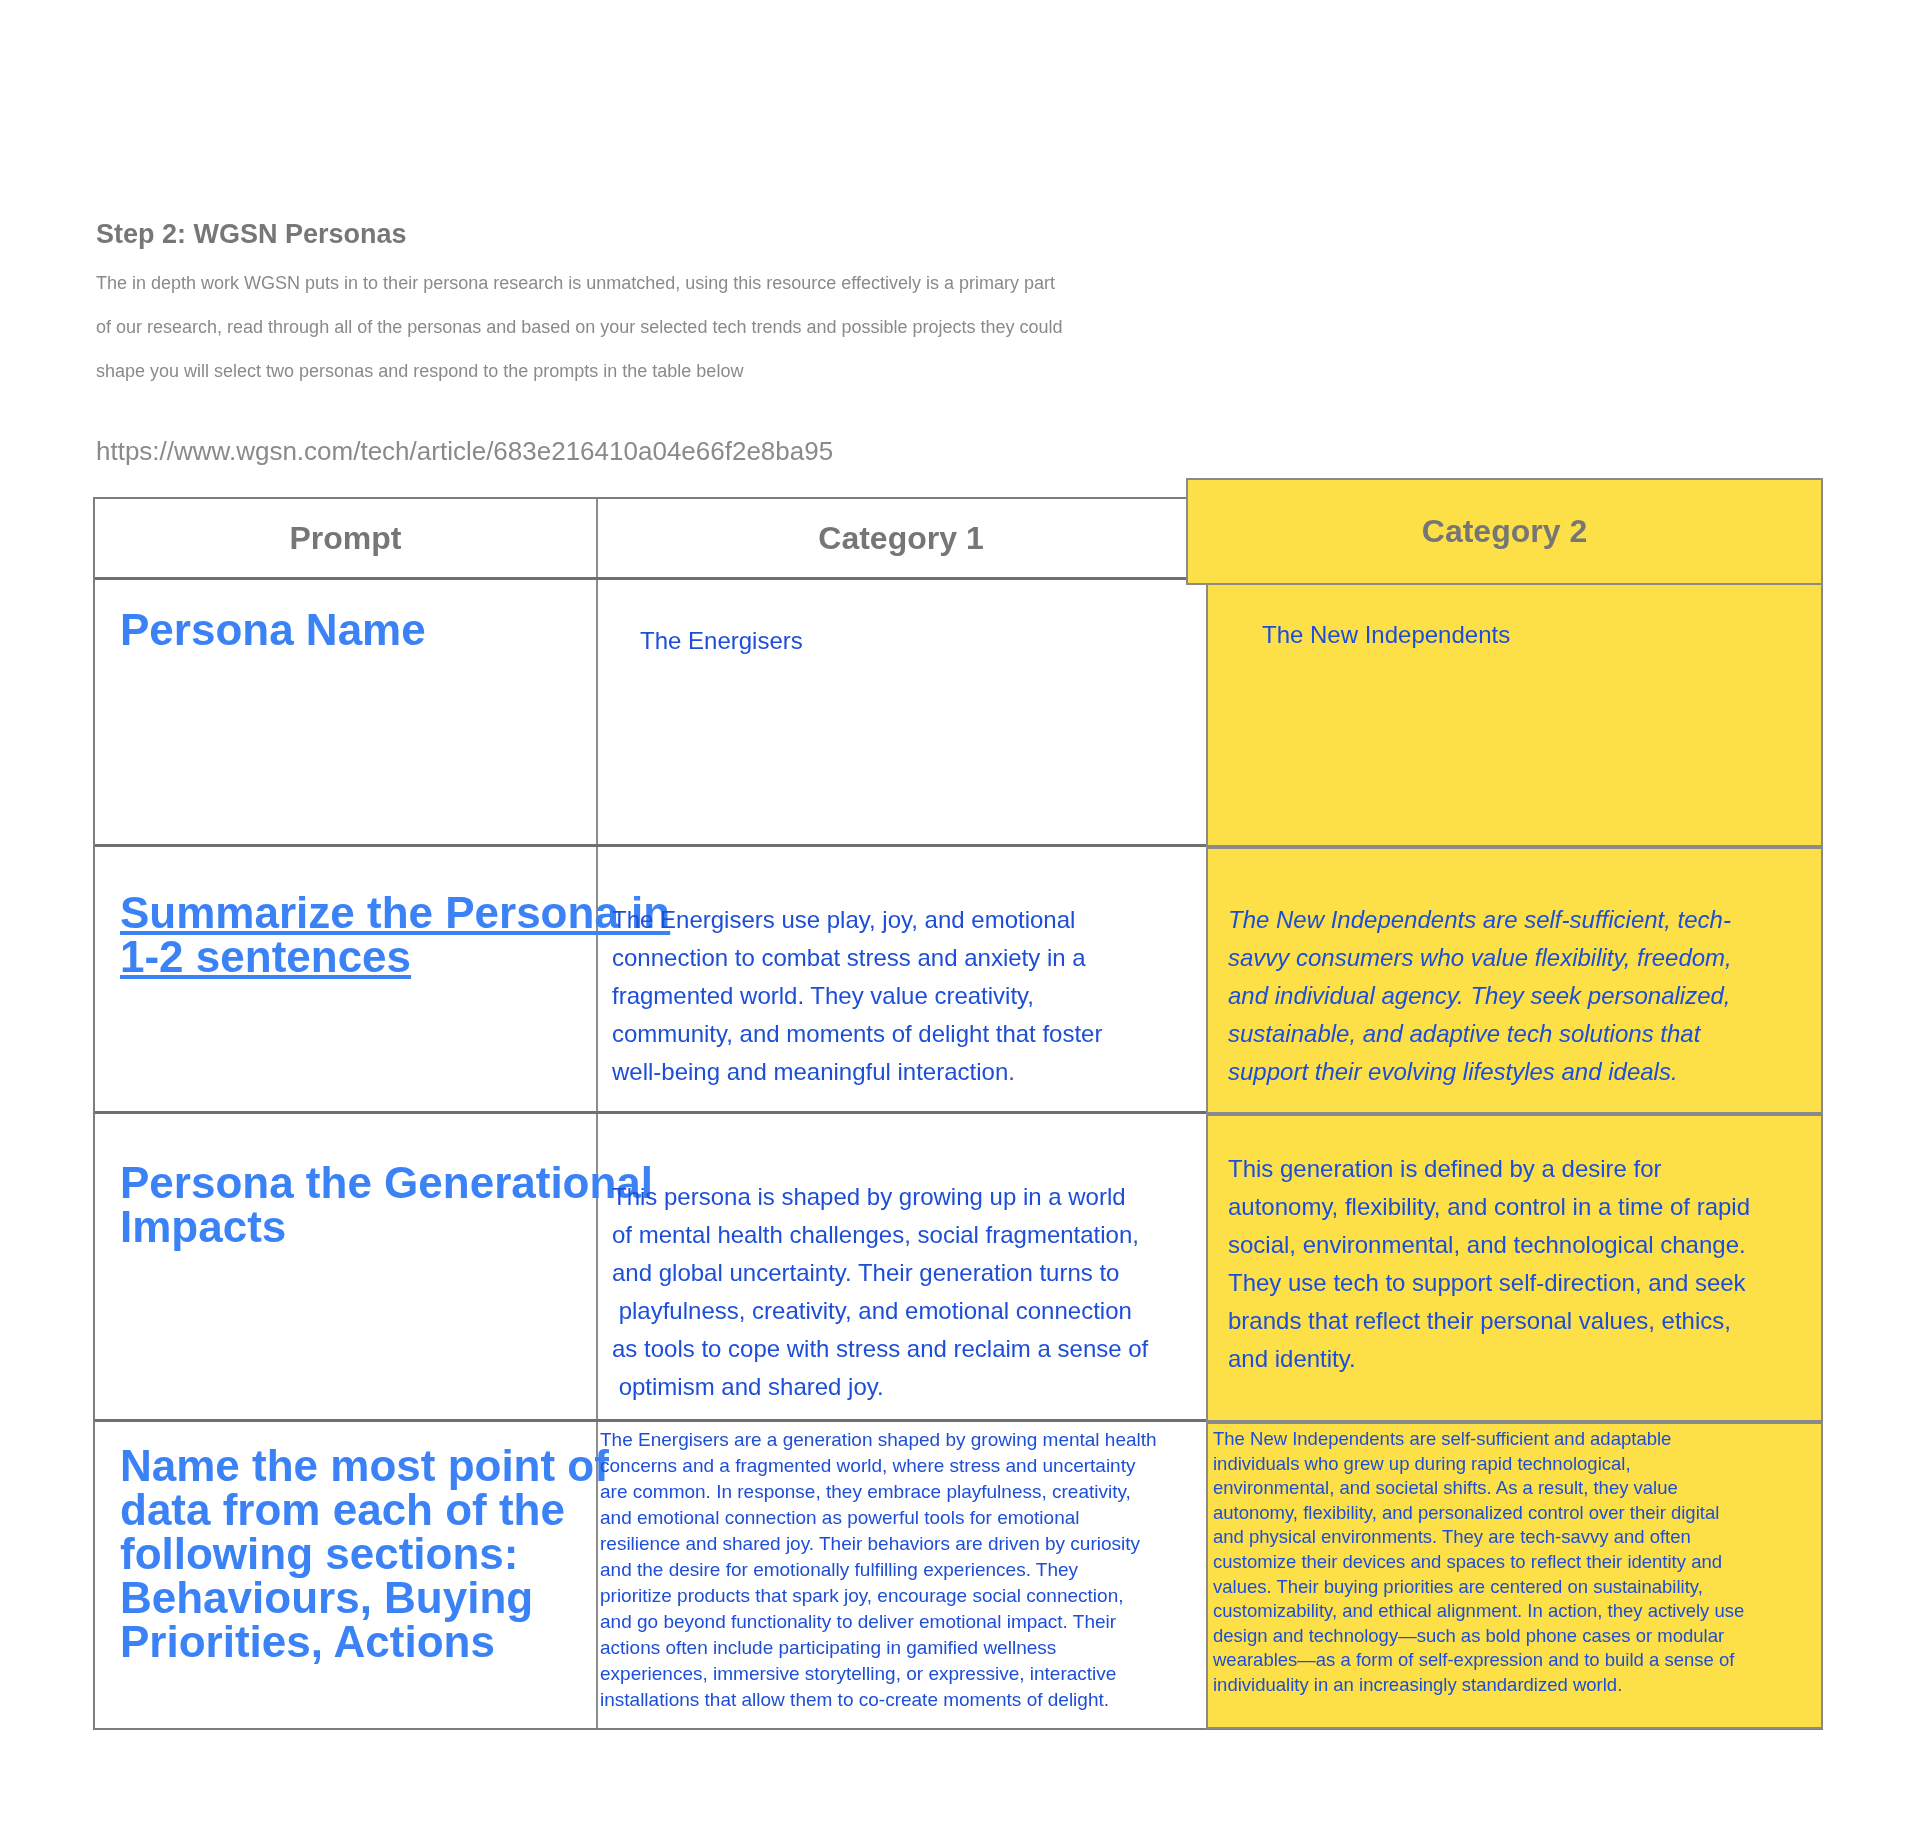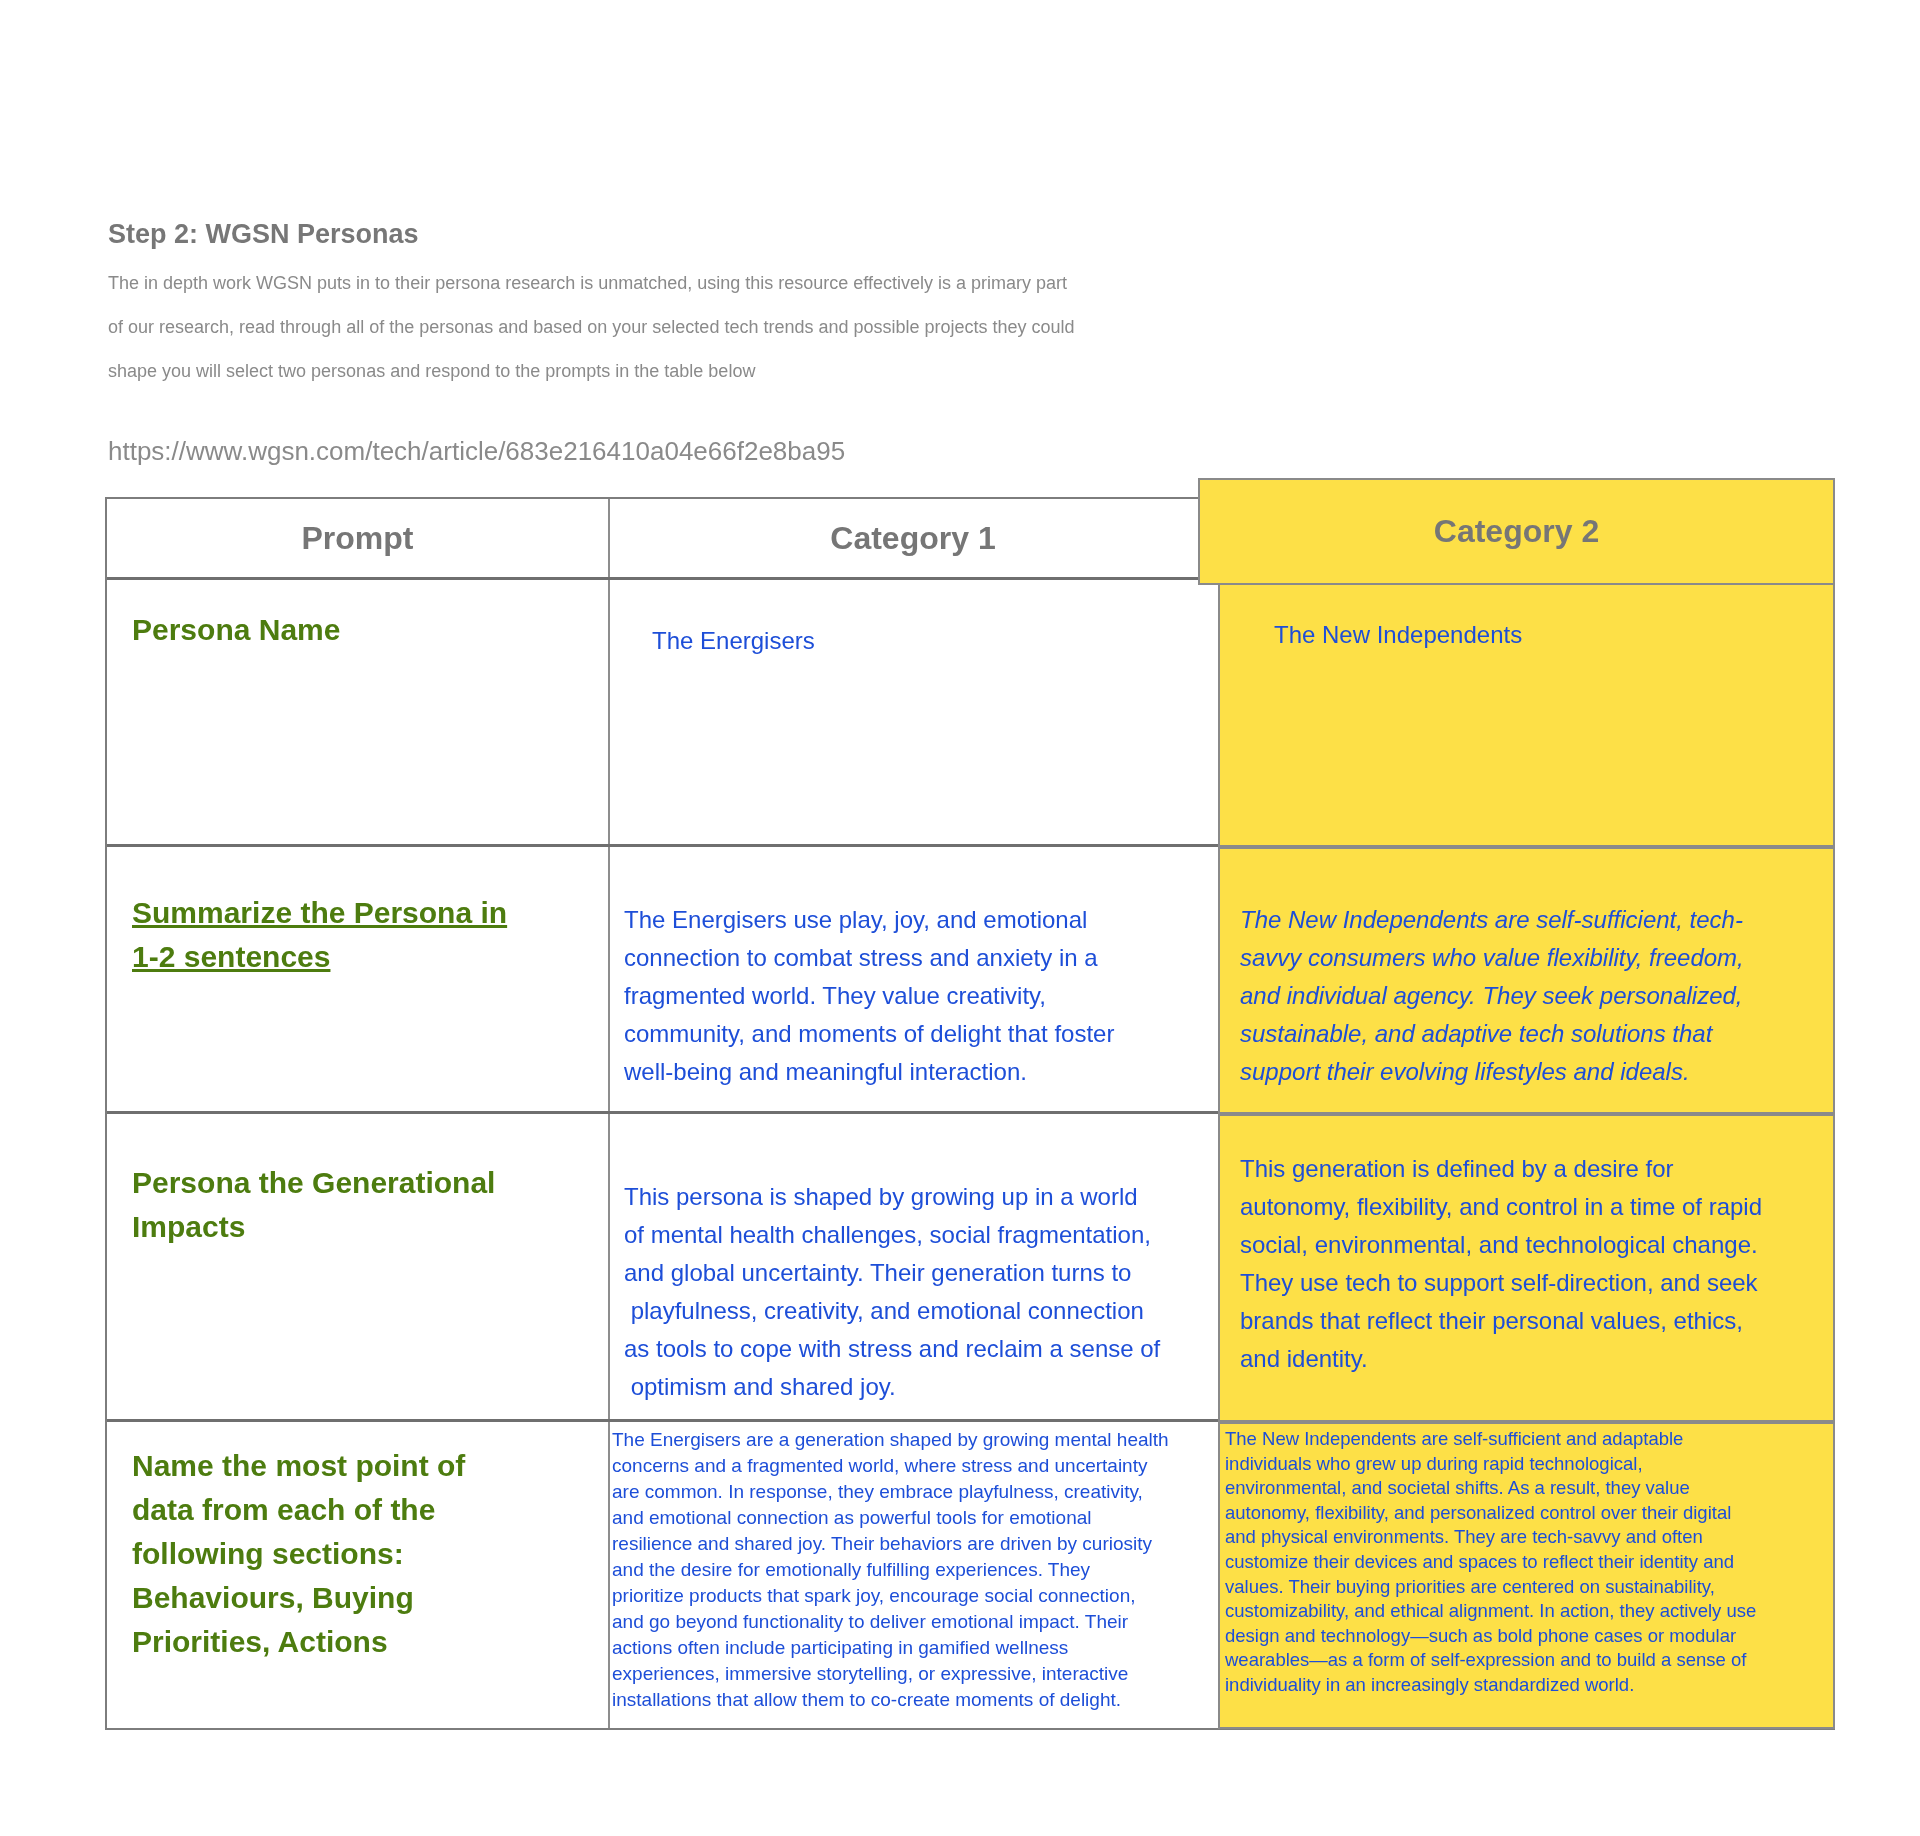--- a/index.html
+++ b/index.html
@@ -10,7 +10,7 @@
     position:relative;
     overflow:hidden;
   }
-  .abs { position:absolute;margin-left:12px; }
+  .abs { position:absolute; }
 
   
   #heading {

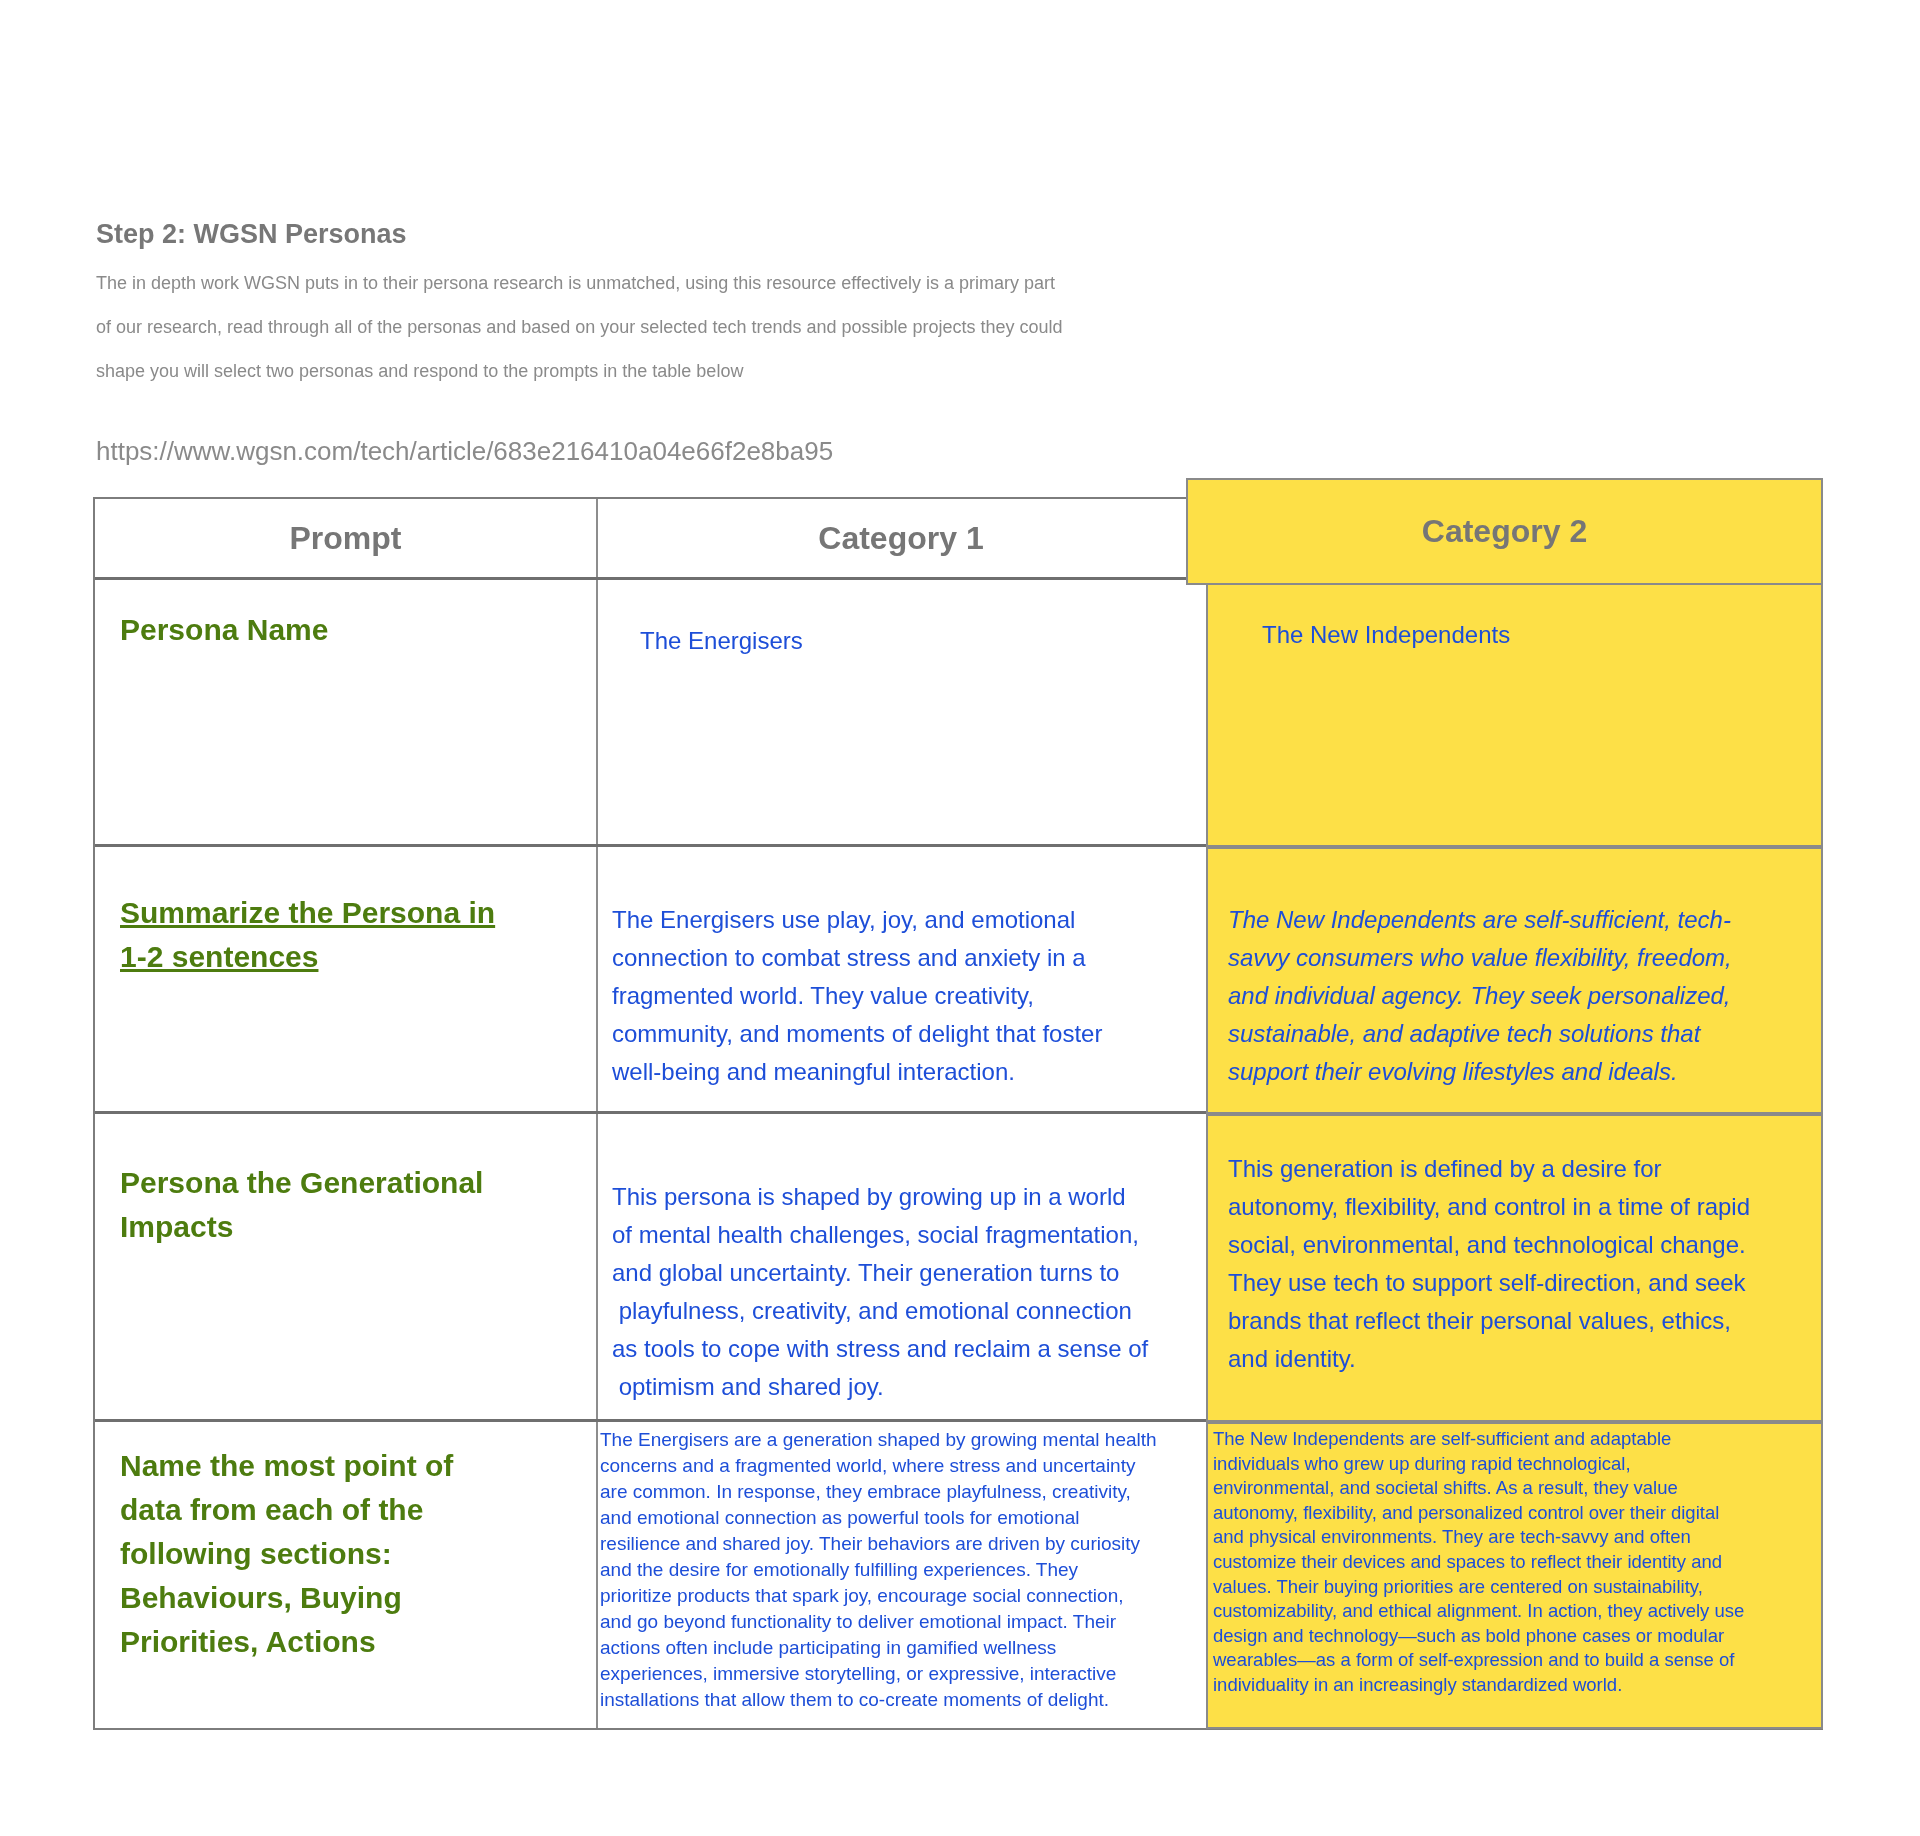--- a/index.html
+++ b/index.html
@@ -63,7 +63,7 @@
 
   
   .plabel {
-    font-size:30px; font-weight:bold; color:#4d7c0f;
+    font-size:44px; font-weight:bold; color:#3b82f6;
     line-height:44px; white-space:pre-line;
   }
   #p1 { left:120px; top:608px;  }

